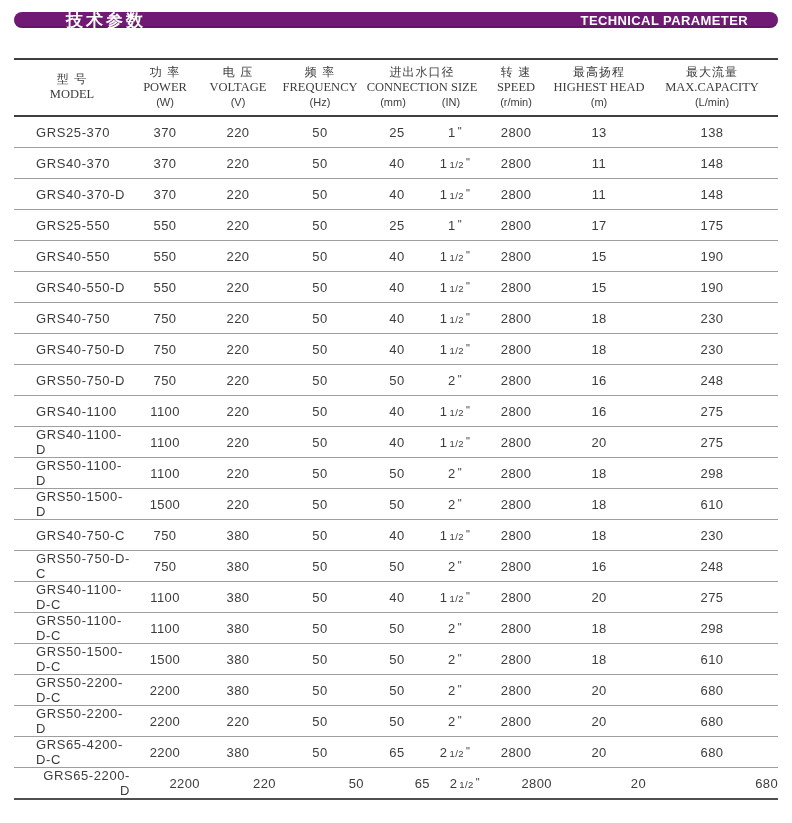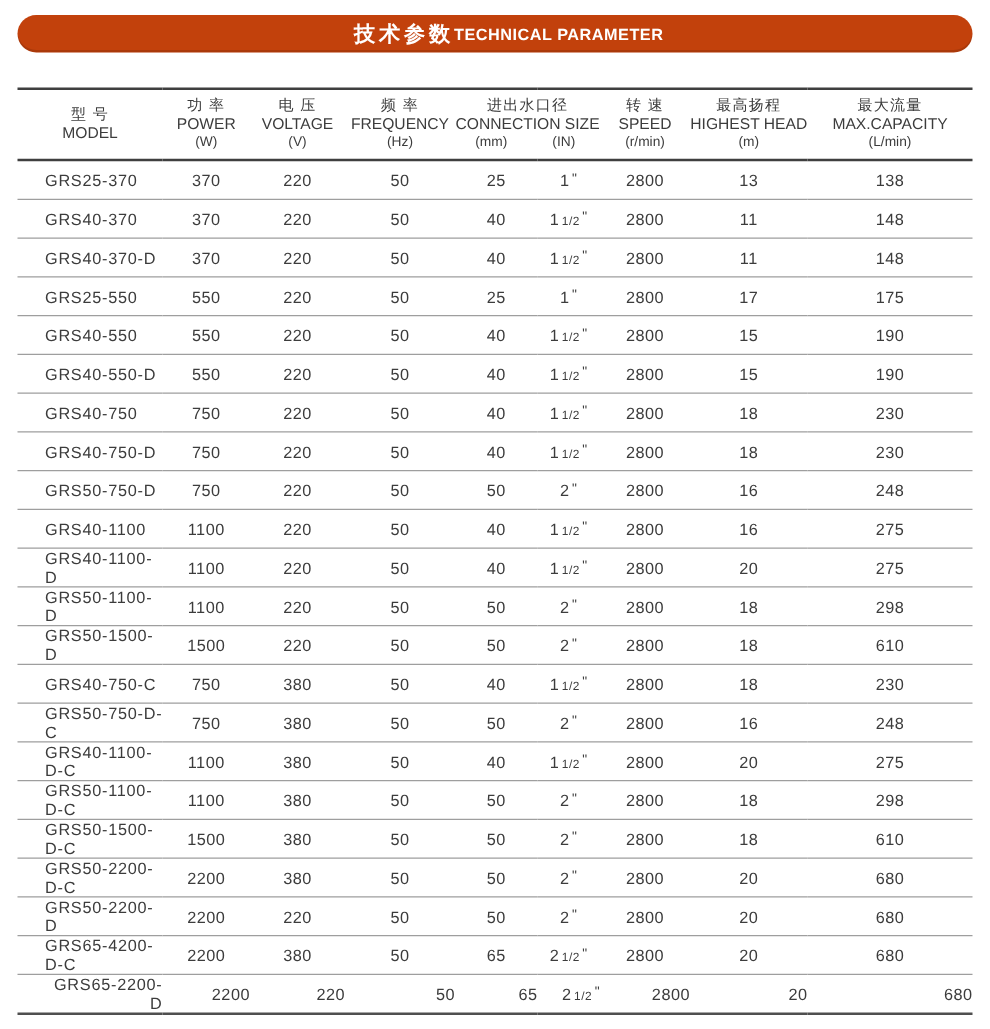--- a/index.html
+++ b/index.html
@@ -12,9 +12,9 @@
   }
   
   .banner{
-    position:absolute;left:14px;top:12px;width:764px;height:30px;
-    background:#c2410c;border-radius:16px;
-    display:flex;align-items:center;justify-content:center;
+    position:absolute;left:14px;top:12px;width:764px;height:16px;
+    background:#701a75;border-radius:16px;
+    display:flex;align-items:center;justify-content:space-between;
     color:#ffffff;
     box-shadow:inset 0 -2px 0 rgba(0,0,0,0.12);
   }

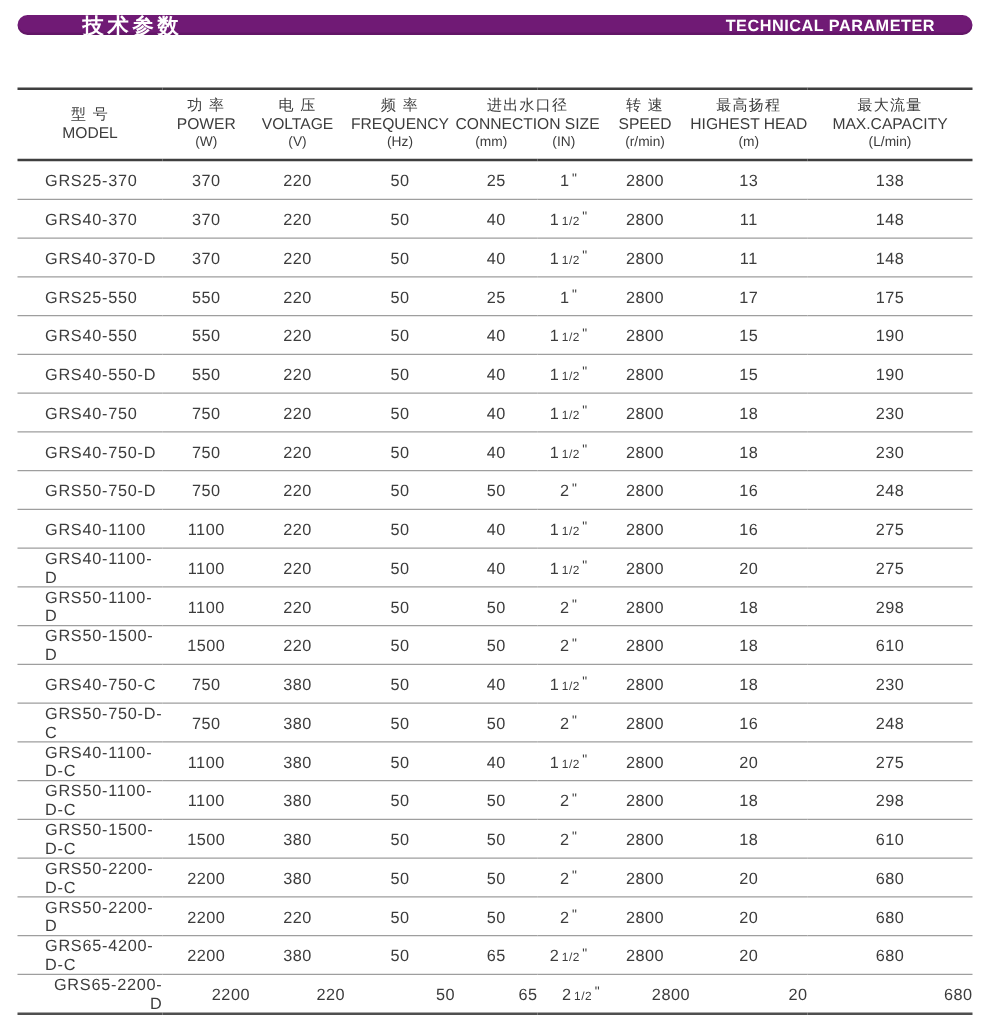--- a/index.html
+++ b/index.html
@@ -22,7 +22,7 @@
   .banner-en{padding-right:30px;font-size:13px;font-weight:bold;letter-spacing:0.4px;}
 
   
-  .table-wrap{position:absolute;left:14px;top:58px;width:764px;margin-top:12px;}
+  .table-wrap{position:absolute;left:14px;top:58px;width:764px;}
   table{border-collapse:collapse;width:764px;table-layout:fixed;}
   thead tr{border-top:2px solid #3f3f3f;border-bottom:2px solid #3f3f3f;}
   th{font-weight:normal;vertical-align:middle;padding:5px 0 6px 0;}

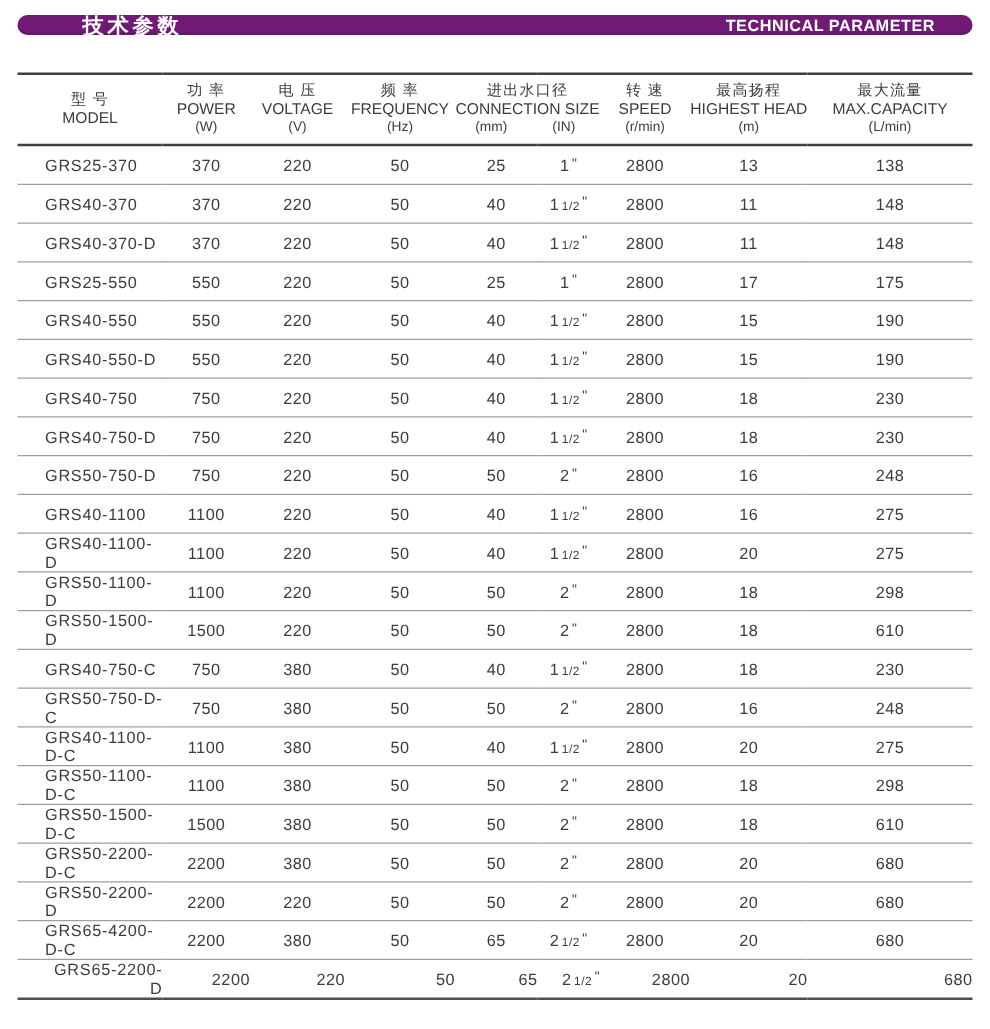--- a/index.html
+++ b/index.html
@@ -27,7 +27,7 @@
   thead tr{border-top:2px solid #3f3f3f;border-bottom:2px solid #3f3f3f;}
   th{font-weight:normal;vertical-align:middle;padding:5px 0 6px 0;}
   .h-zh{font-size:12px;letter-spacing:1px;line-height:15px;color:#3c3c3c;}
-  .h-en{font-size:12.5px;line-height:15px;color:#3c3c3c;}
+  .h-en{font-size:12.5px;line-height:15px;color:#3c3c3c;font-family:Liberation Serif, serif;}
   .h-unit{font-size:11px;line-height:14px;color:#3c3c3c;}
   .h-units-split{display:flex;justify-content:flex-end;}
   .h-units-split span{flex:1;text-align:center;}

